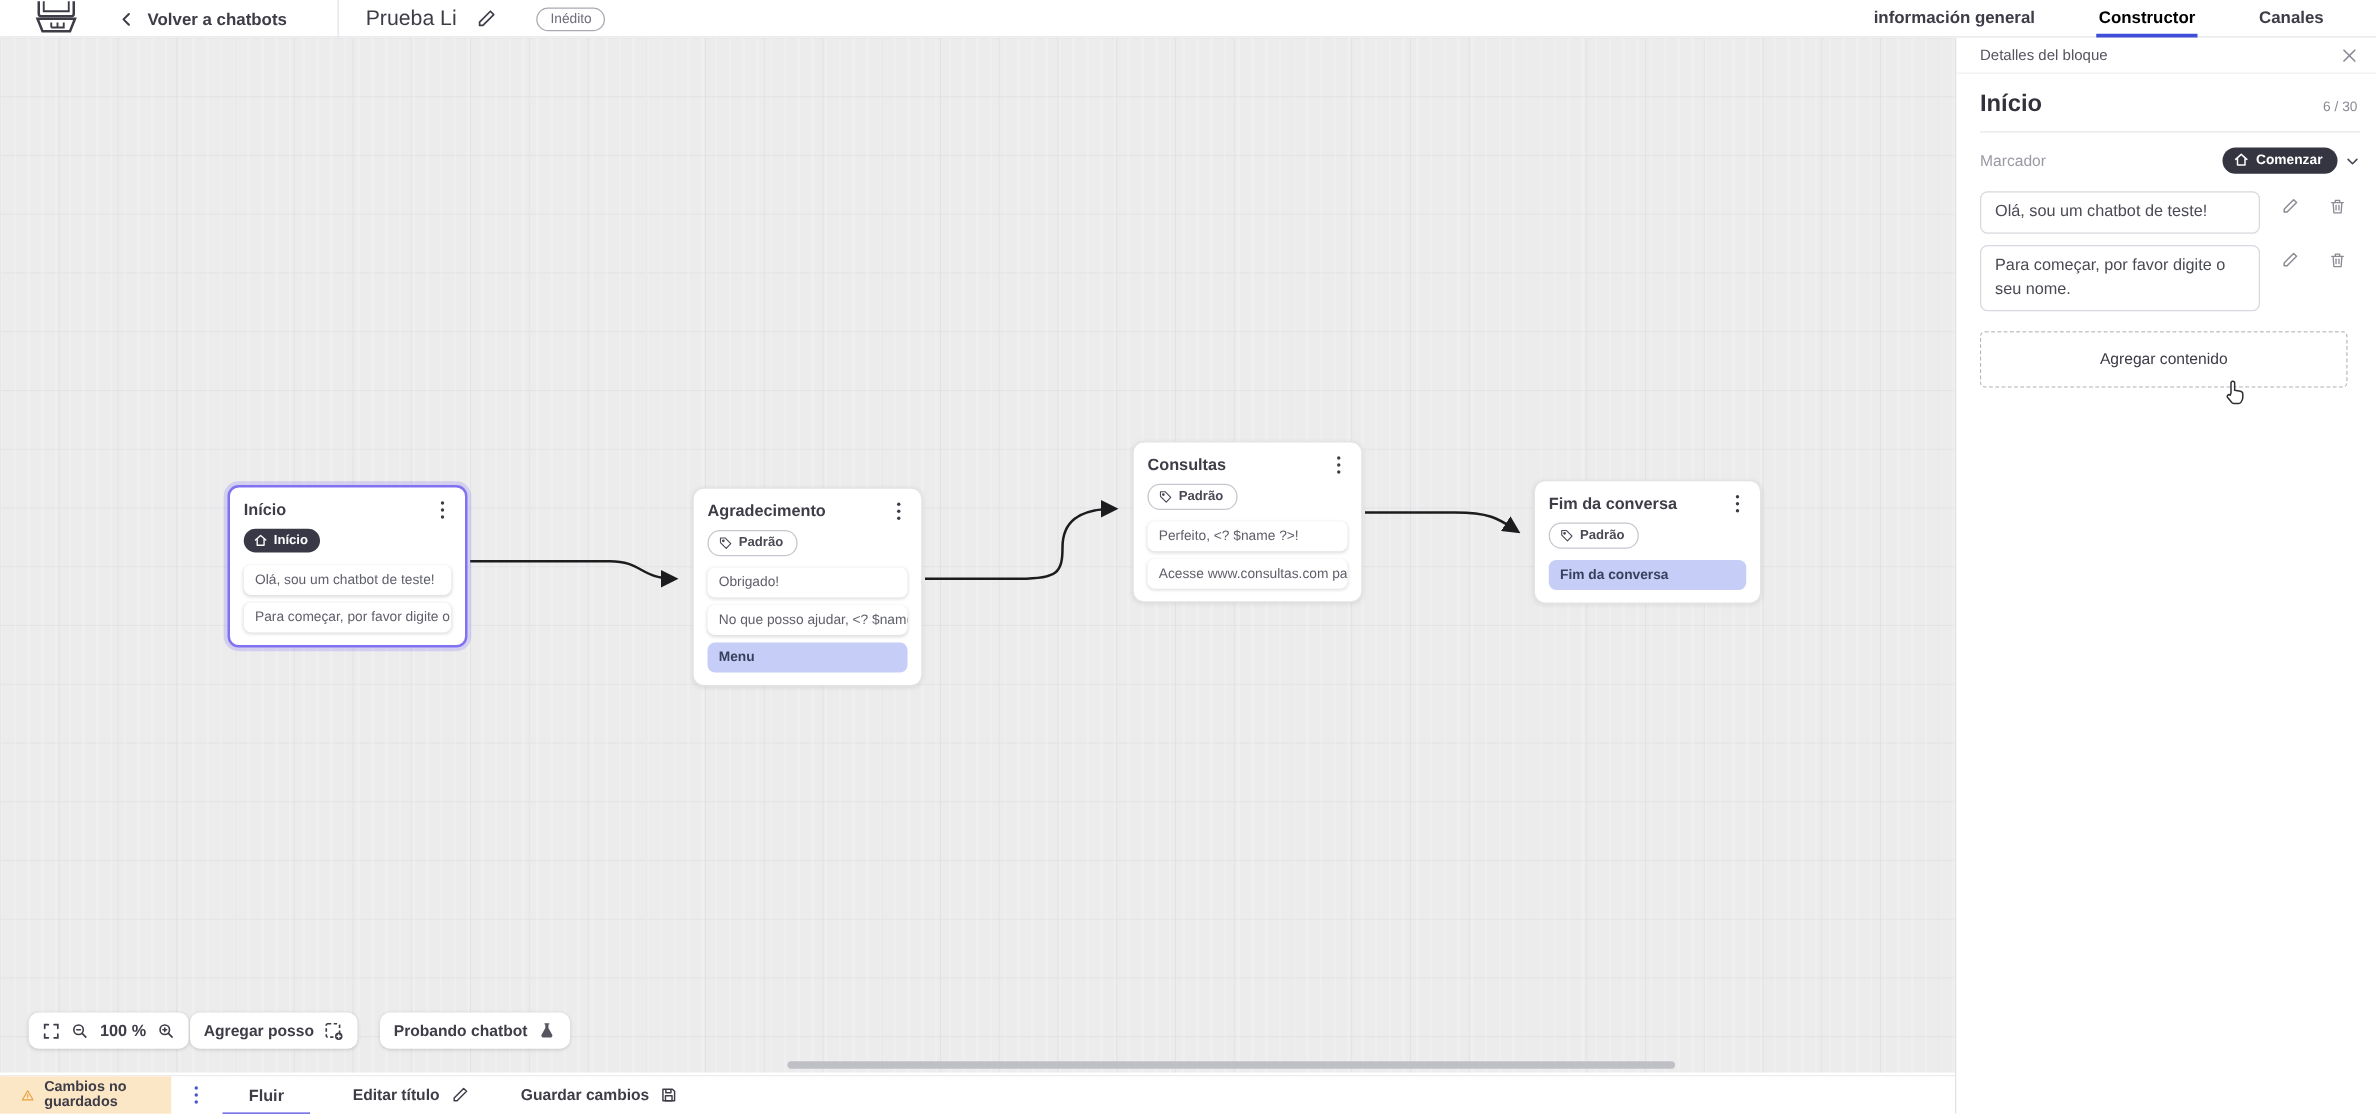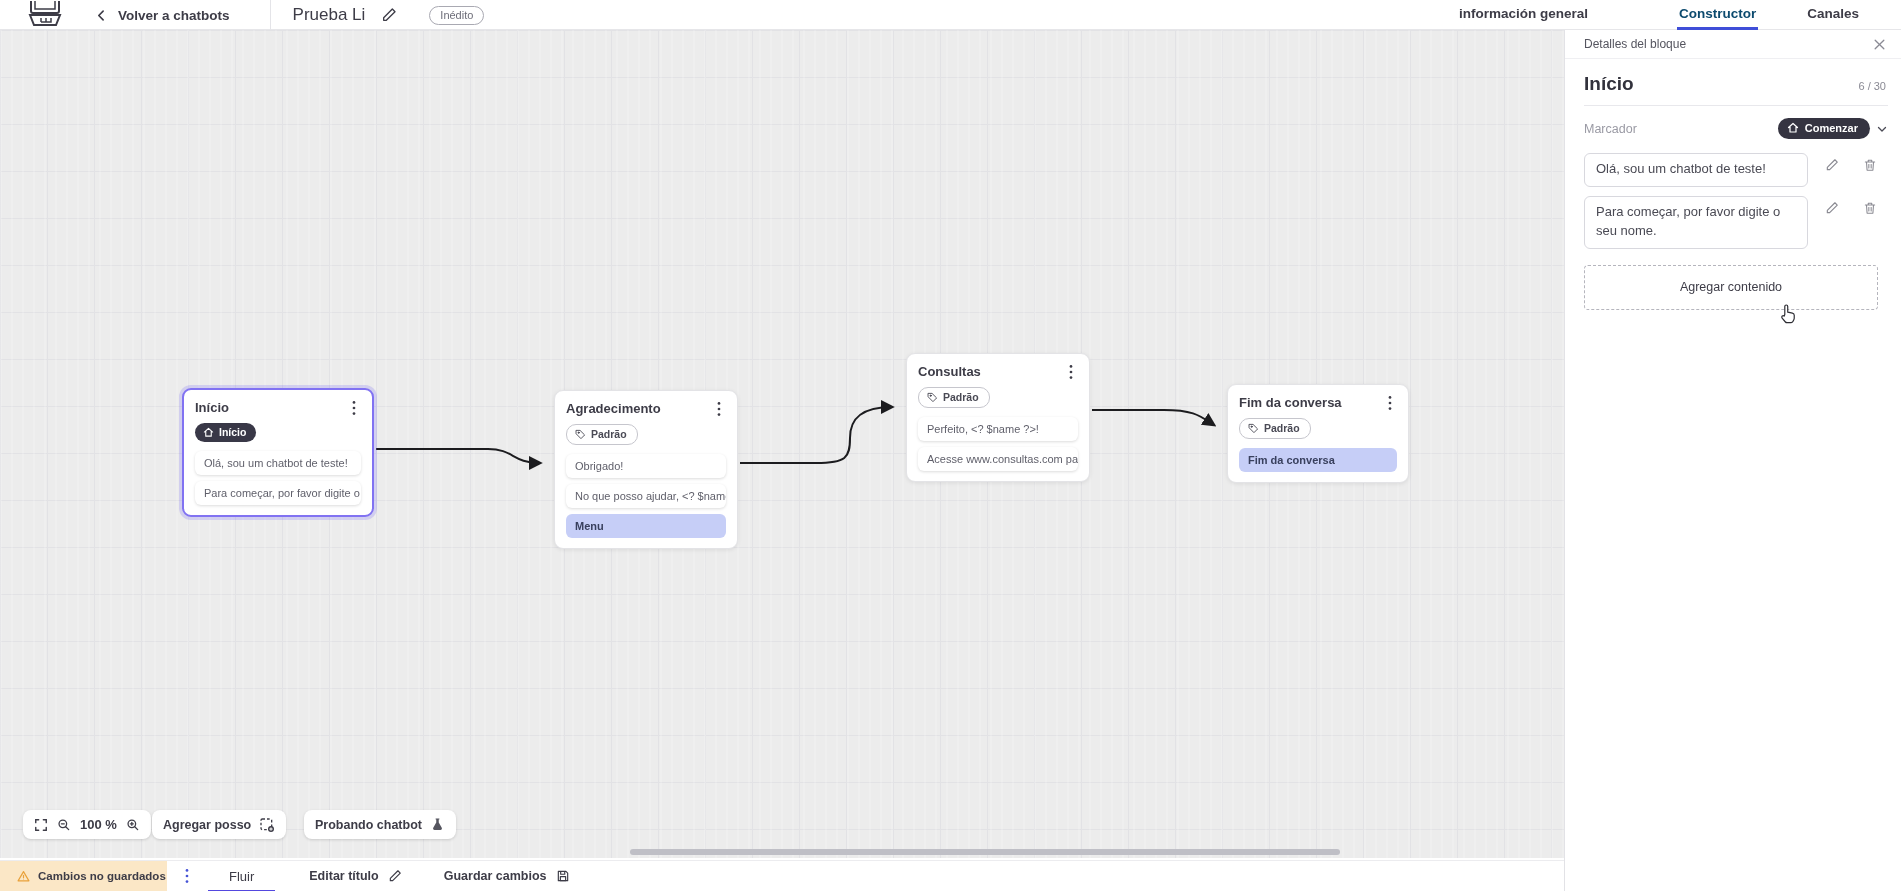--- a/index.html
+++ b/index.html
@@ -19,7 +19,7 @@
   .status-pill { margin-left:32px; font-size:11px; color:#6d6d78; border:1px solid #a9a9b2; border-radius:10px; padding:2px 10px 3px; }
   .tb-tabs { position:absolute; right:40px; top:0; height:30px; display:flex; gap:47px; align-items:center; }
   .tb-tab { font-size:13.5px; font-weight:700; color:#3d3c47; height:30px; display:flex; align-items:center; cursor:pointer; border-bottom:3px solid transparent; padding:12px 2px; }
-  .tb-tab.active { color:#0c4a6e; border-bottom-color:#3f4ed8;margin-left:40px; }
+  .tb-tab.active { color:#000000; border-bottom-color:#3f4ed8; }
 
   
   #canvas { position:absolute; left:0; top:30px; width:1564px; height:828px; overflow:hidden;

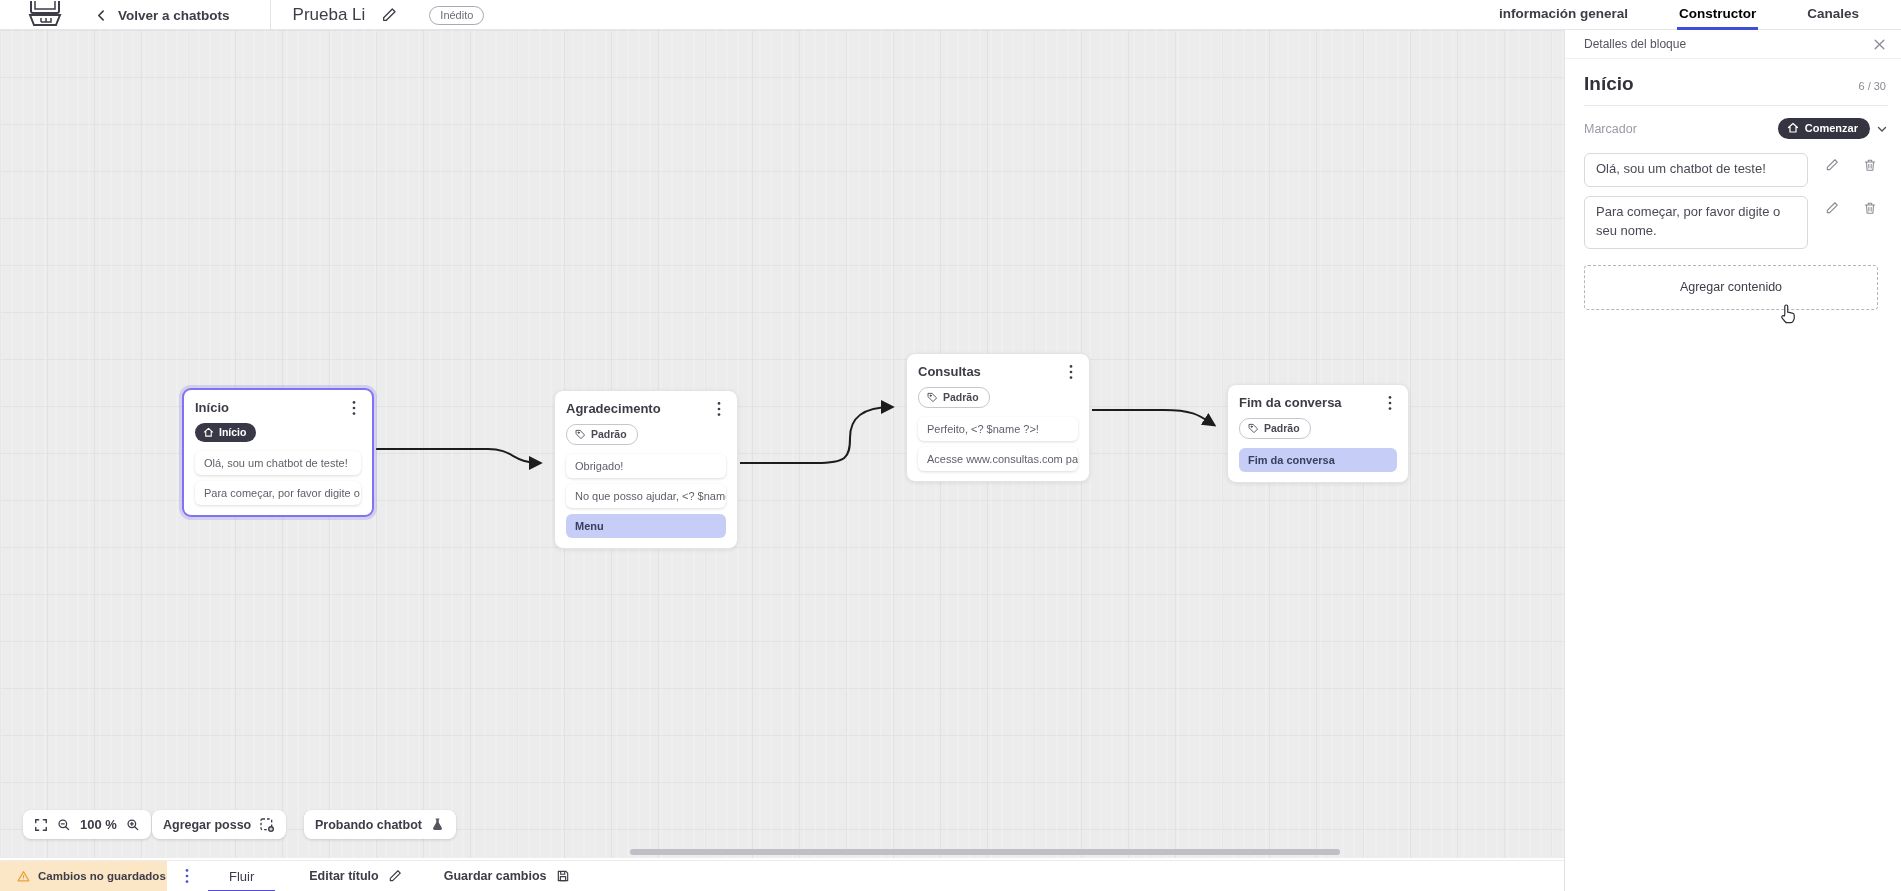--- a/index.html
+++ b/index.html
@@ -59,7 +59,7 @@
 
   
   #bottombar { position:absolute; left:0; top:860px; width:1564px; height:31px; background:#fff; border-top:1px solid #ececef; display:flex; align-items:center; z-index:30; }
-  #unsaved { width:167px; height:31px; background:#fbe7c6; display:flex; align-items:center; gap:8px; padding-left:17px; }
+  #unsaved { width:137px; height:31px; background:#fbe7c6; display:flex; align-items:center; gap:8px; padding-left:17px; }
   #unsaved svg { width:13px; height:13px; color:#e9a23b; }
   #unsaved span { font-size:11.5px; font-weight:700; color:#3d3c47; }
   #bb-kebab { margin-left:13px; width:14px; height:16px; color:#4653d6; cursor:pointer; }

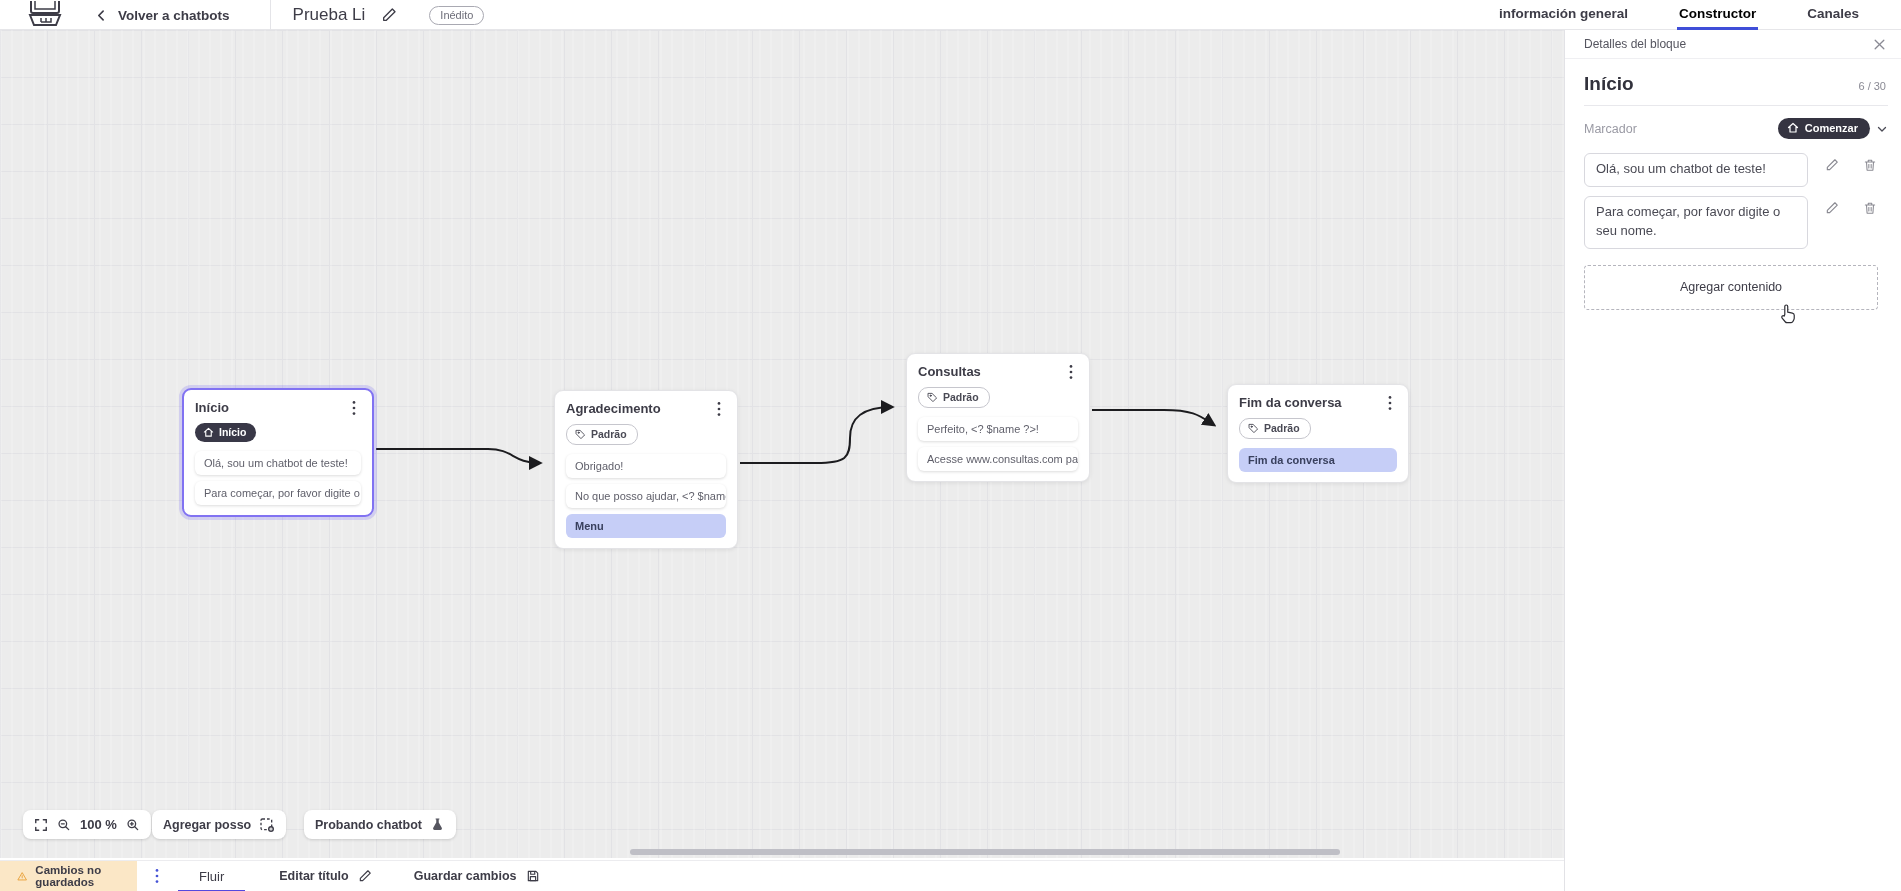--- a/index.html
+++ b/index.html
@@ -63,7 +63,7 @@
   #unsaved svg { width:13px; height:13px; color:#e9a23b; }
   #unsaved span { font-size:11.5px; font-weight:700; color:#3d3c47; }
   #bb-kebab { margin-left:13px; width:14px; height:16px; color:#4653d6; cursor:pointer; }
-  #flow-tab { position:relative; margin-left:14px; height:31px; display:flex; align-items:center; padding:0 21px; font-size:13px; font-weight:400; color:#3d3c47; cursor:pointer; }
+  #flow-tab { position:relative; margin-left:14px; height:31px; display:flex; align-items:center; padding:0 21px; font-size:13px; font-weight:700; color:#3d3c47; cursor:pointer; }
   #flow-tab::after { content:""; position:absolute; left:0; right:0; bottom:-1px; height:3px; background:#5348df; }
   .bb-action { display:flex; align-items:center; gap:9px; font-size:12.5px; font-weight:700; color:#3d3c47; cursor:pointer; }
   .bb-action svg { width:14px; height:14px; }

